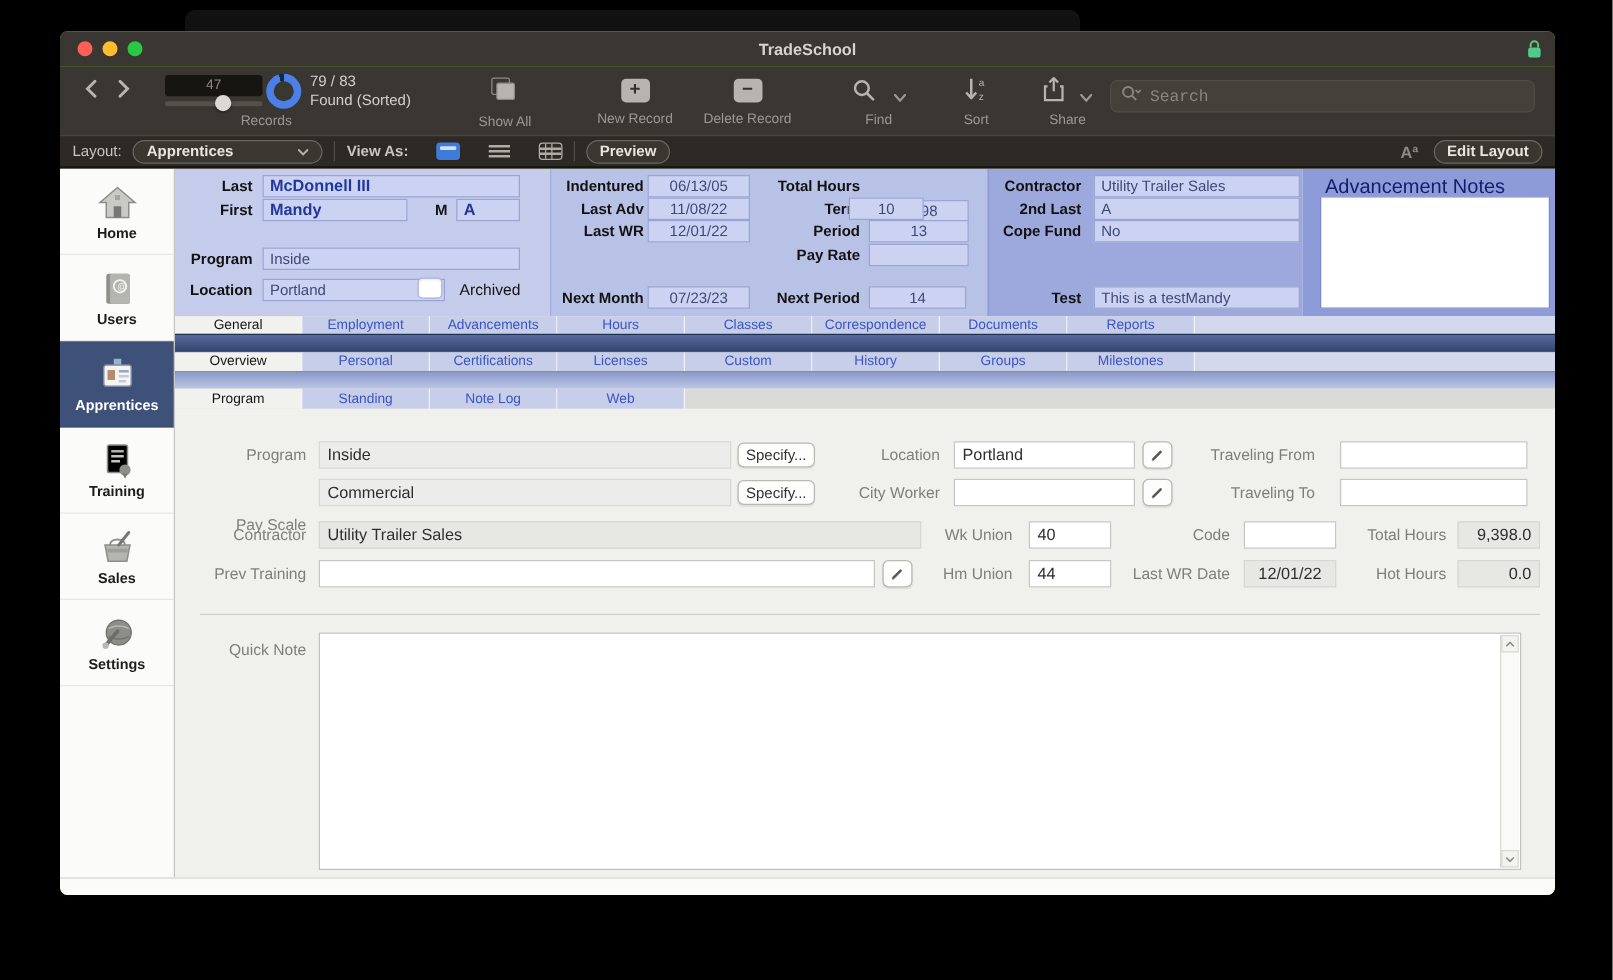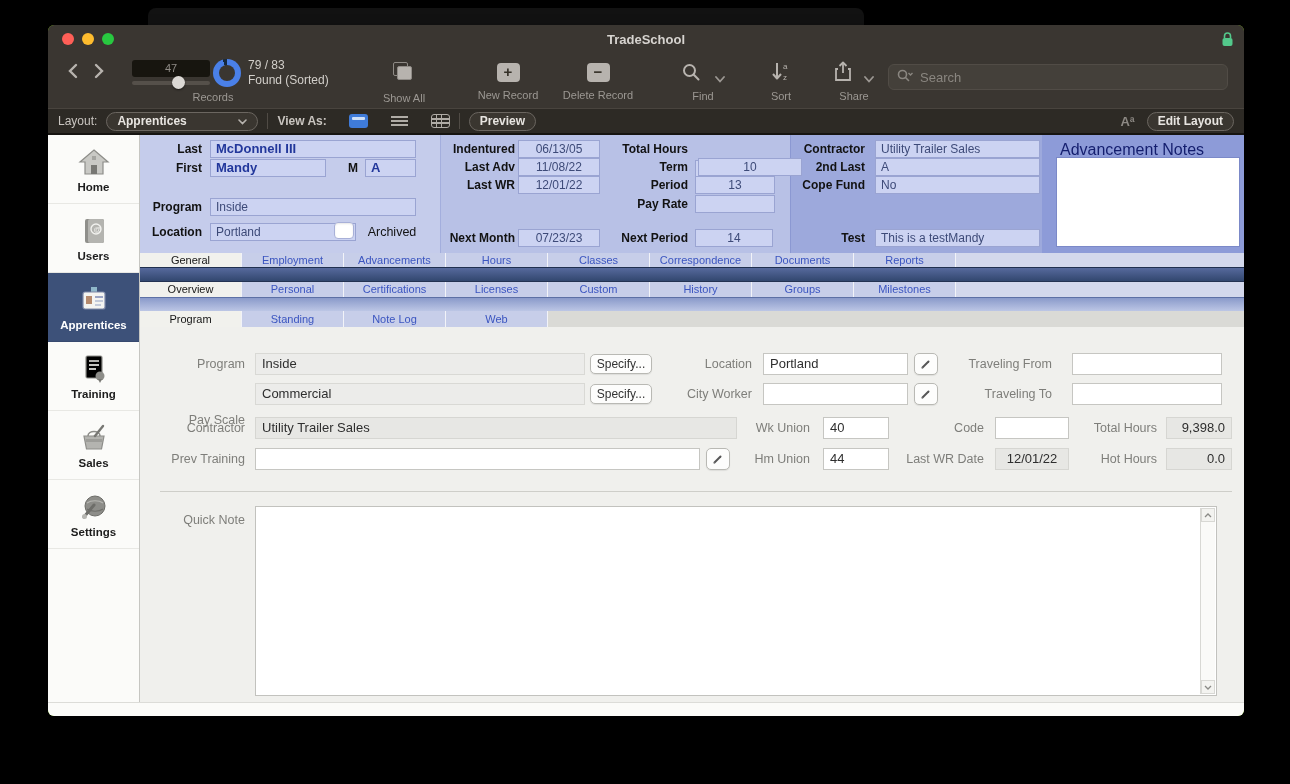--- a/index.html
+++ b/index.html
@@ -41,7 +41,7 @@
   .stack-icon i { position:absolute; border:1.5px solid #8f8b86; background:#b7b3ae; width:15px; height:14px; border-radius:2px; display:block; }
   .chev-sm { display:inline-block; vertical-align:middle; }
   .search-box { position:absolute; right:16px; top:11px; width:340px; height:26px; background:#44403a; border:1px solid #514c46; border-radius:6px; display:flex; align-items:center; padding:0 8px; gap:5px; }
-  .search-box input { background:transparent; border:none; outline:none; color:#cfccc7; font-size:13px; width:100%; font-family:Liberation Sans, sans-serif; }
+  .search-box input { background:transparent; border:none; outline:none; color:#cfccc7; font-size:13px; width:100%; font-family:Liberation Mono, monospace; }
   .search-box input::placeholder { color:#8a8680; }
 
   

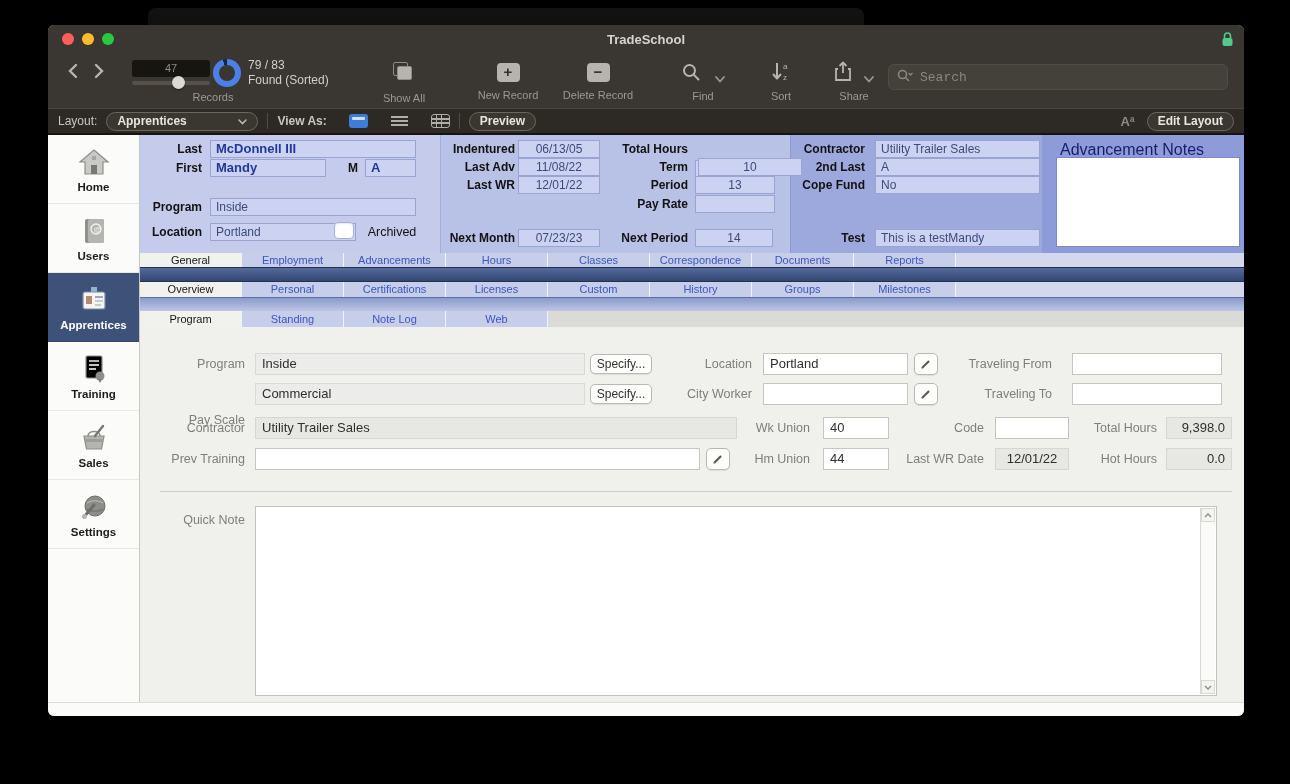--- a/index.html
+++ b/index.html
@@ -352,7 +352,7 @@
         <div class="hlabel" style="left:460px; top:5px; width:88px;">Total Hours</div>
         <div class="hfield center" style="left:555px; top:5px; width:80px;margin-top:20px;">9,398</div>
         <div class="hlabel" style="left:460px; top:23px; width:88px;">Term</div>
-        <div class="hfield center" style="left:558px; top:23px; width:104px;">10</div>
+        <div class="hfield center" style="left:539px; top:23px; width:60px;">10</div>
         <div class="hlabel" style="left:460px; top:41px; width:88px;">Period</div>
         <div class="hfield center" style="left:555px; top:41px; width:80px;">13</div>
         <div class="hlabel" style="left:460px; top:60px; width:88px;">Pay Rate</div>

